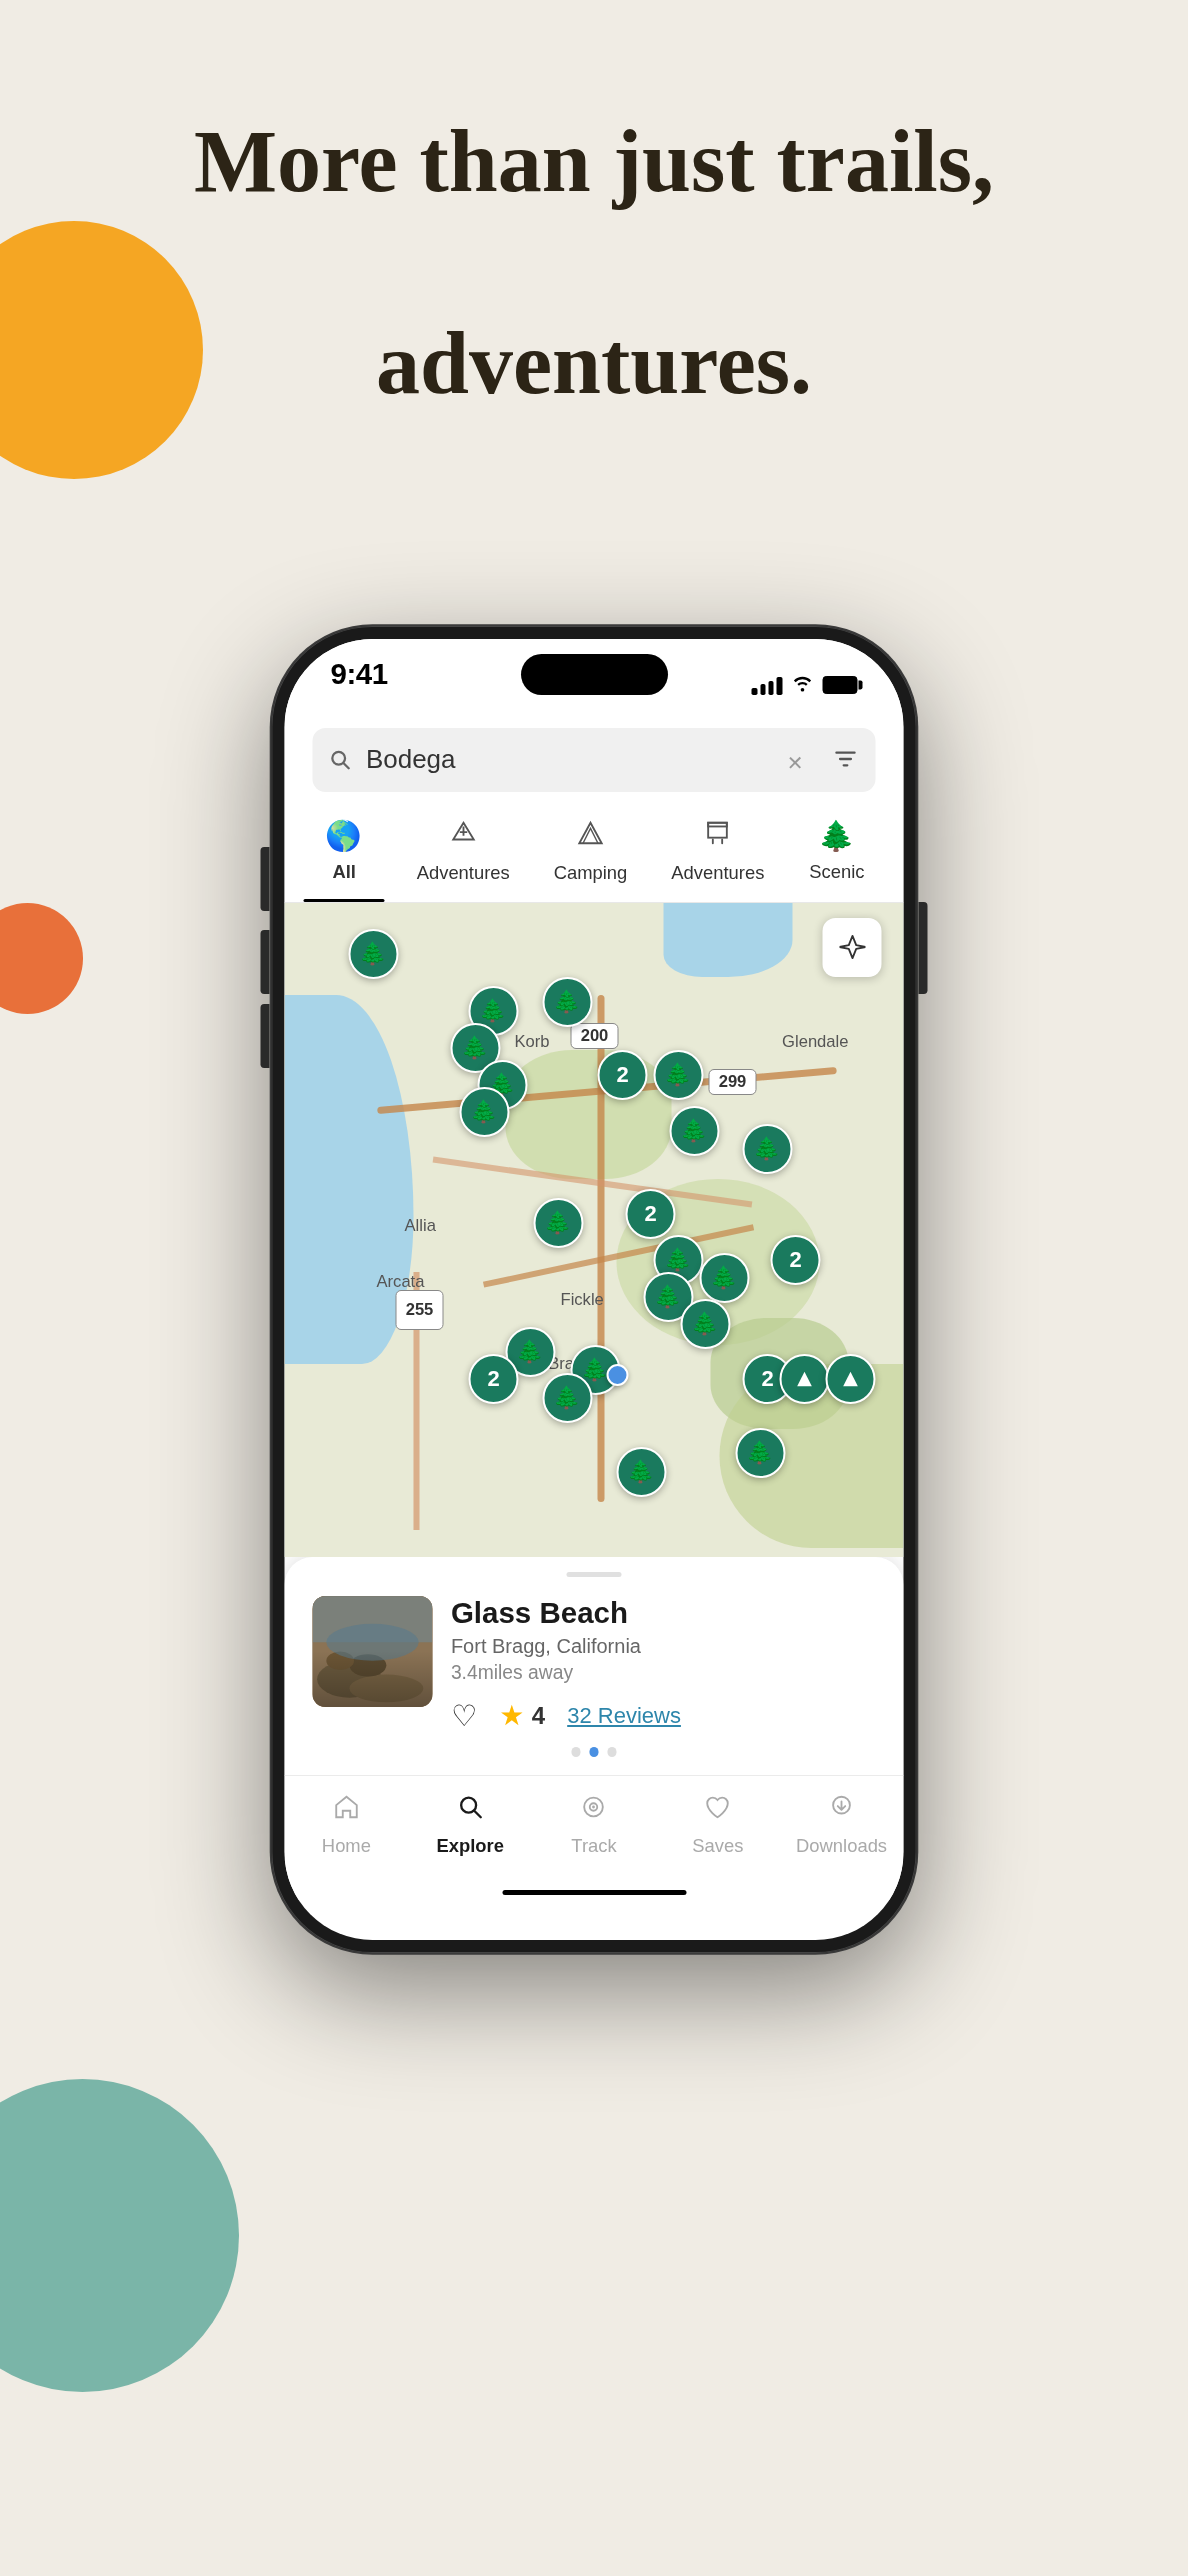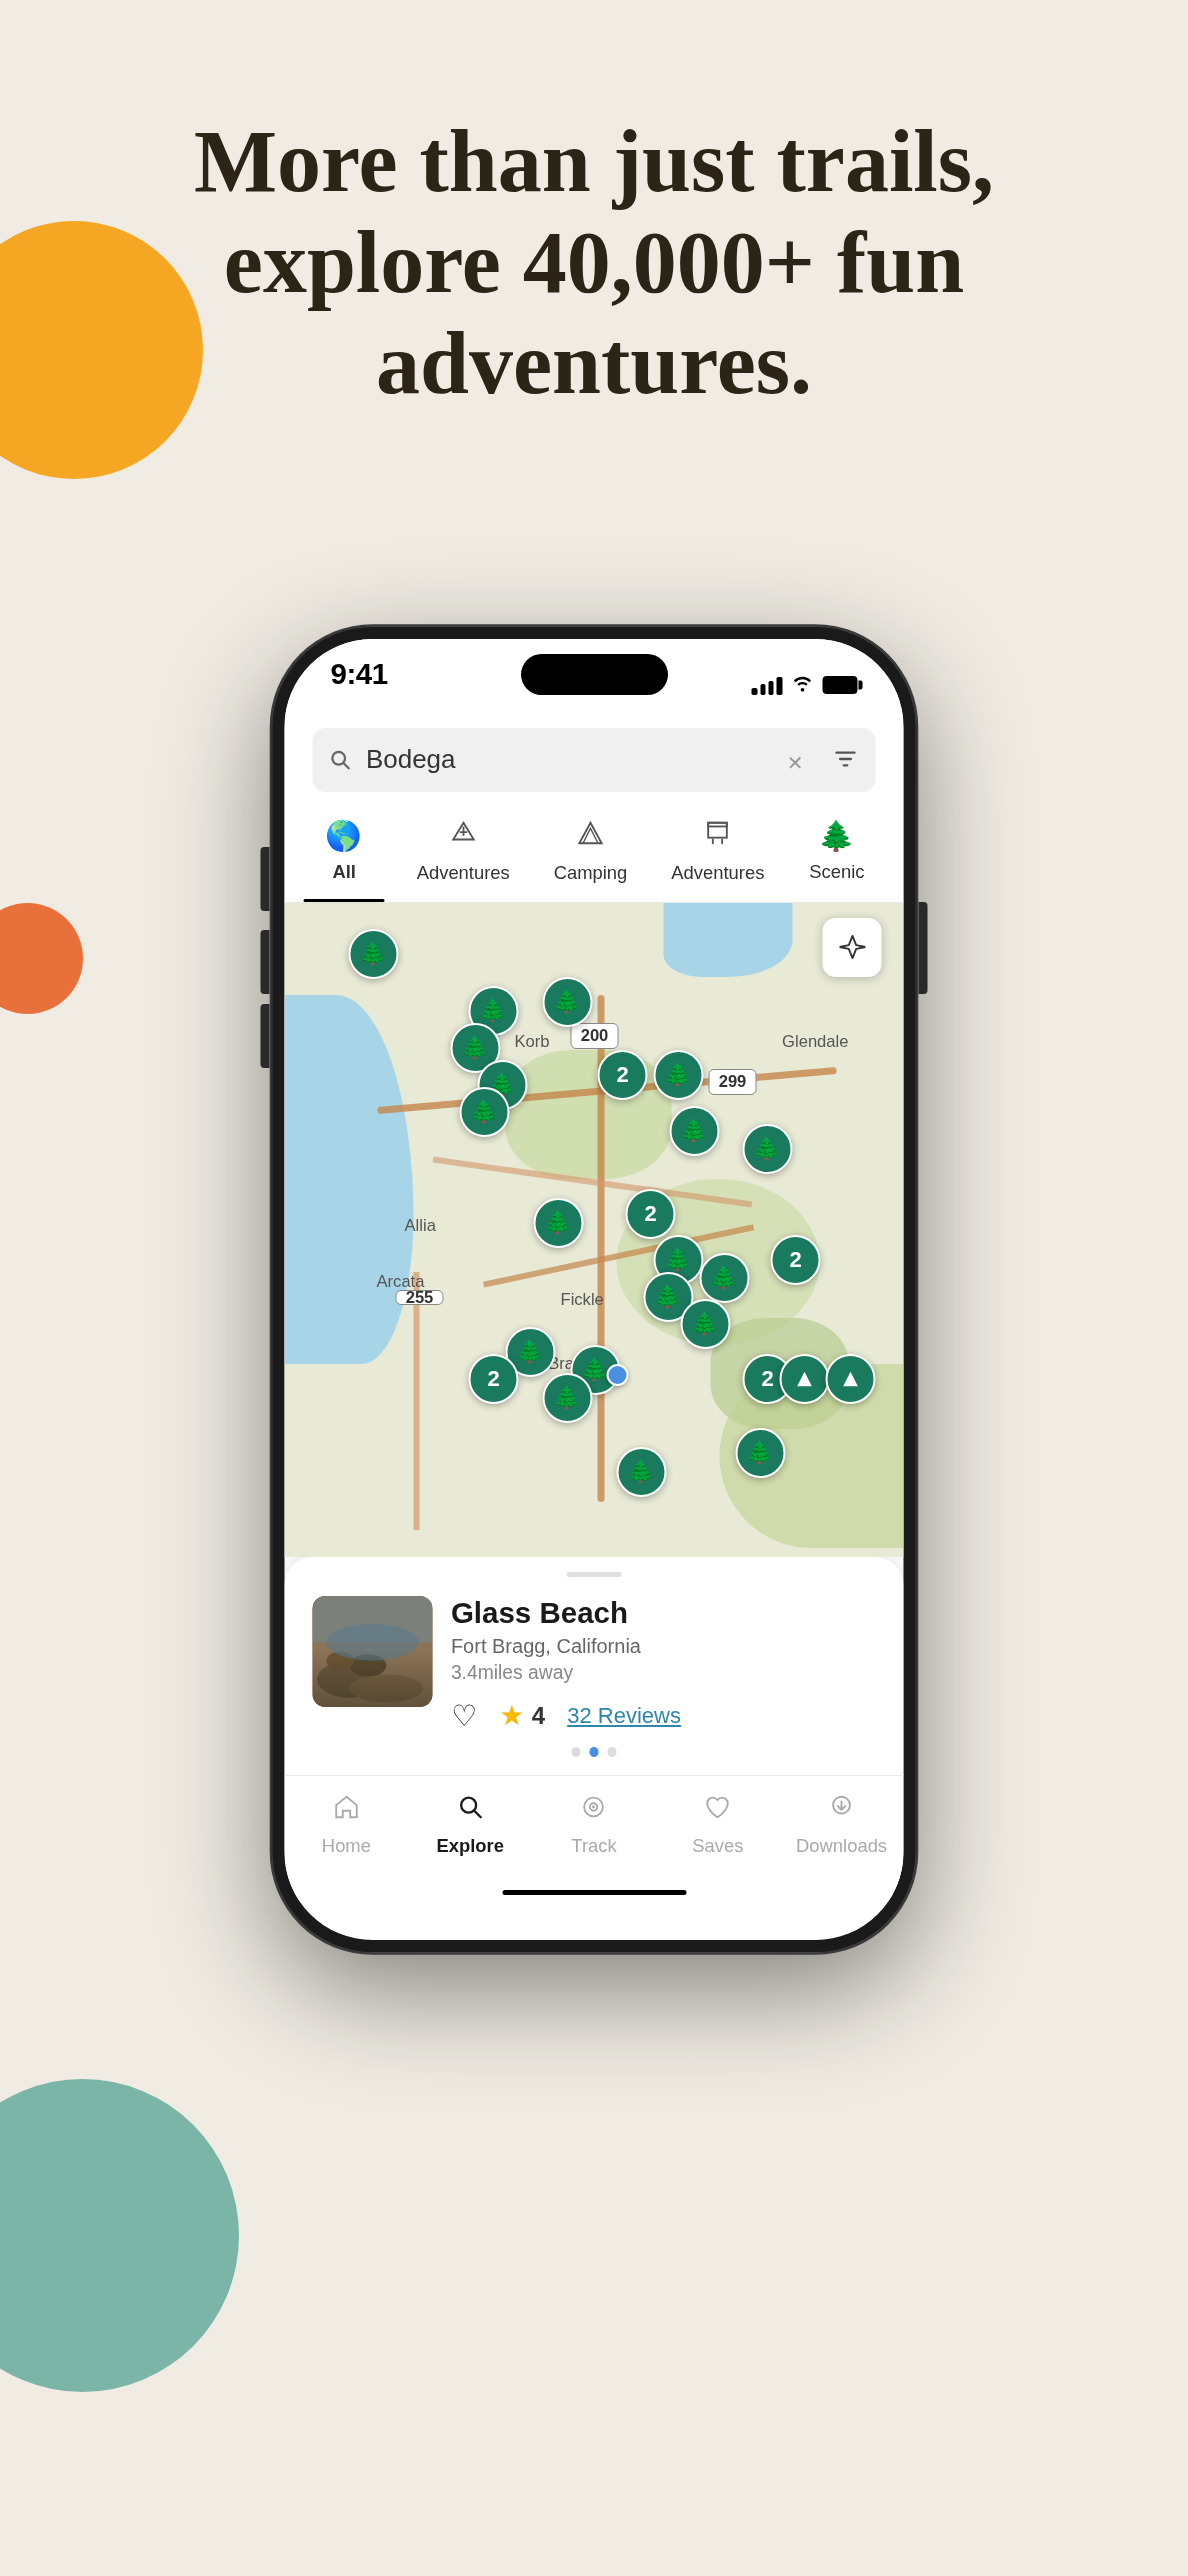--- a/index.html
+++ b/index.html
@@ -570,7 +570,7 @@
 <div class="headline">
   <div class="headline-text">
     <span>More than just trails,</span><br>
-    <span>explore 40,000+ fun</span><br>
+    <br>
     <span>adventures.</span>
   </div>
 </div>

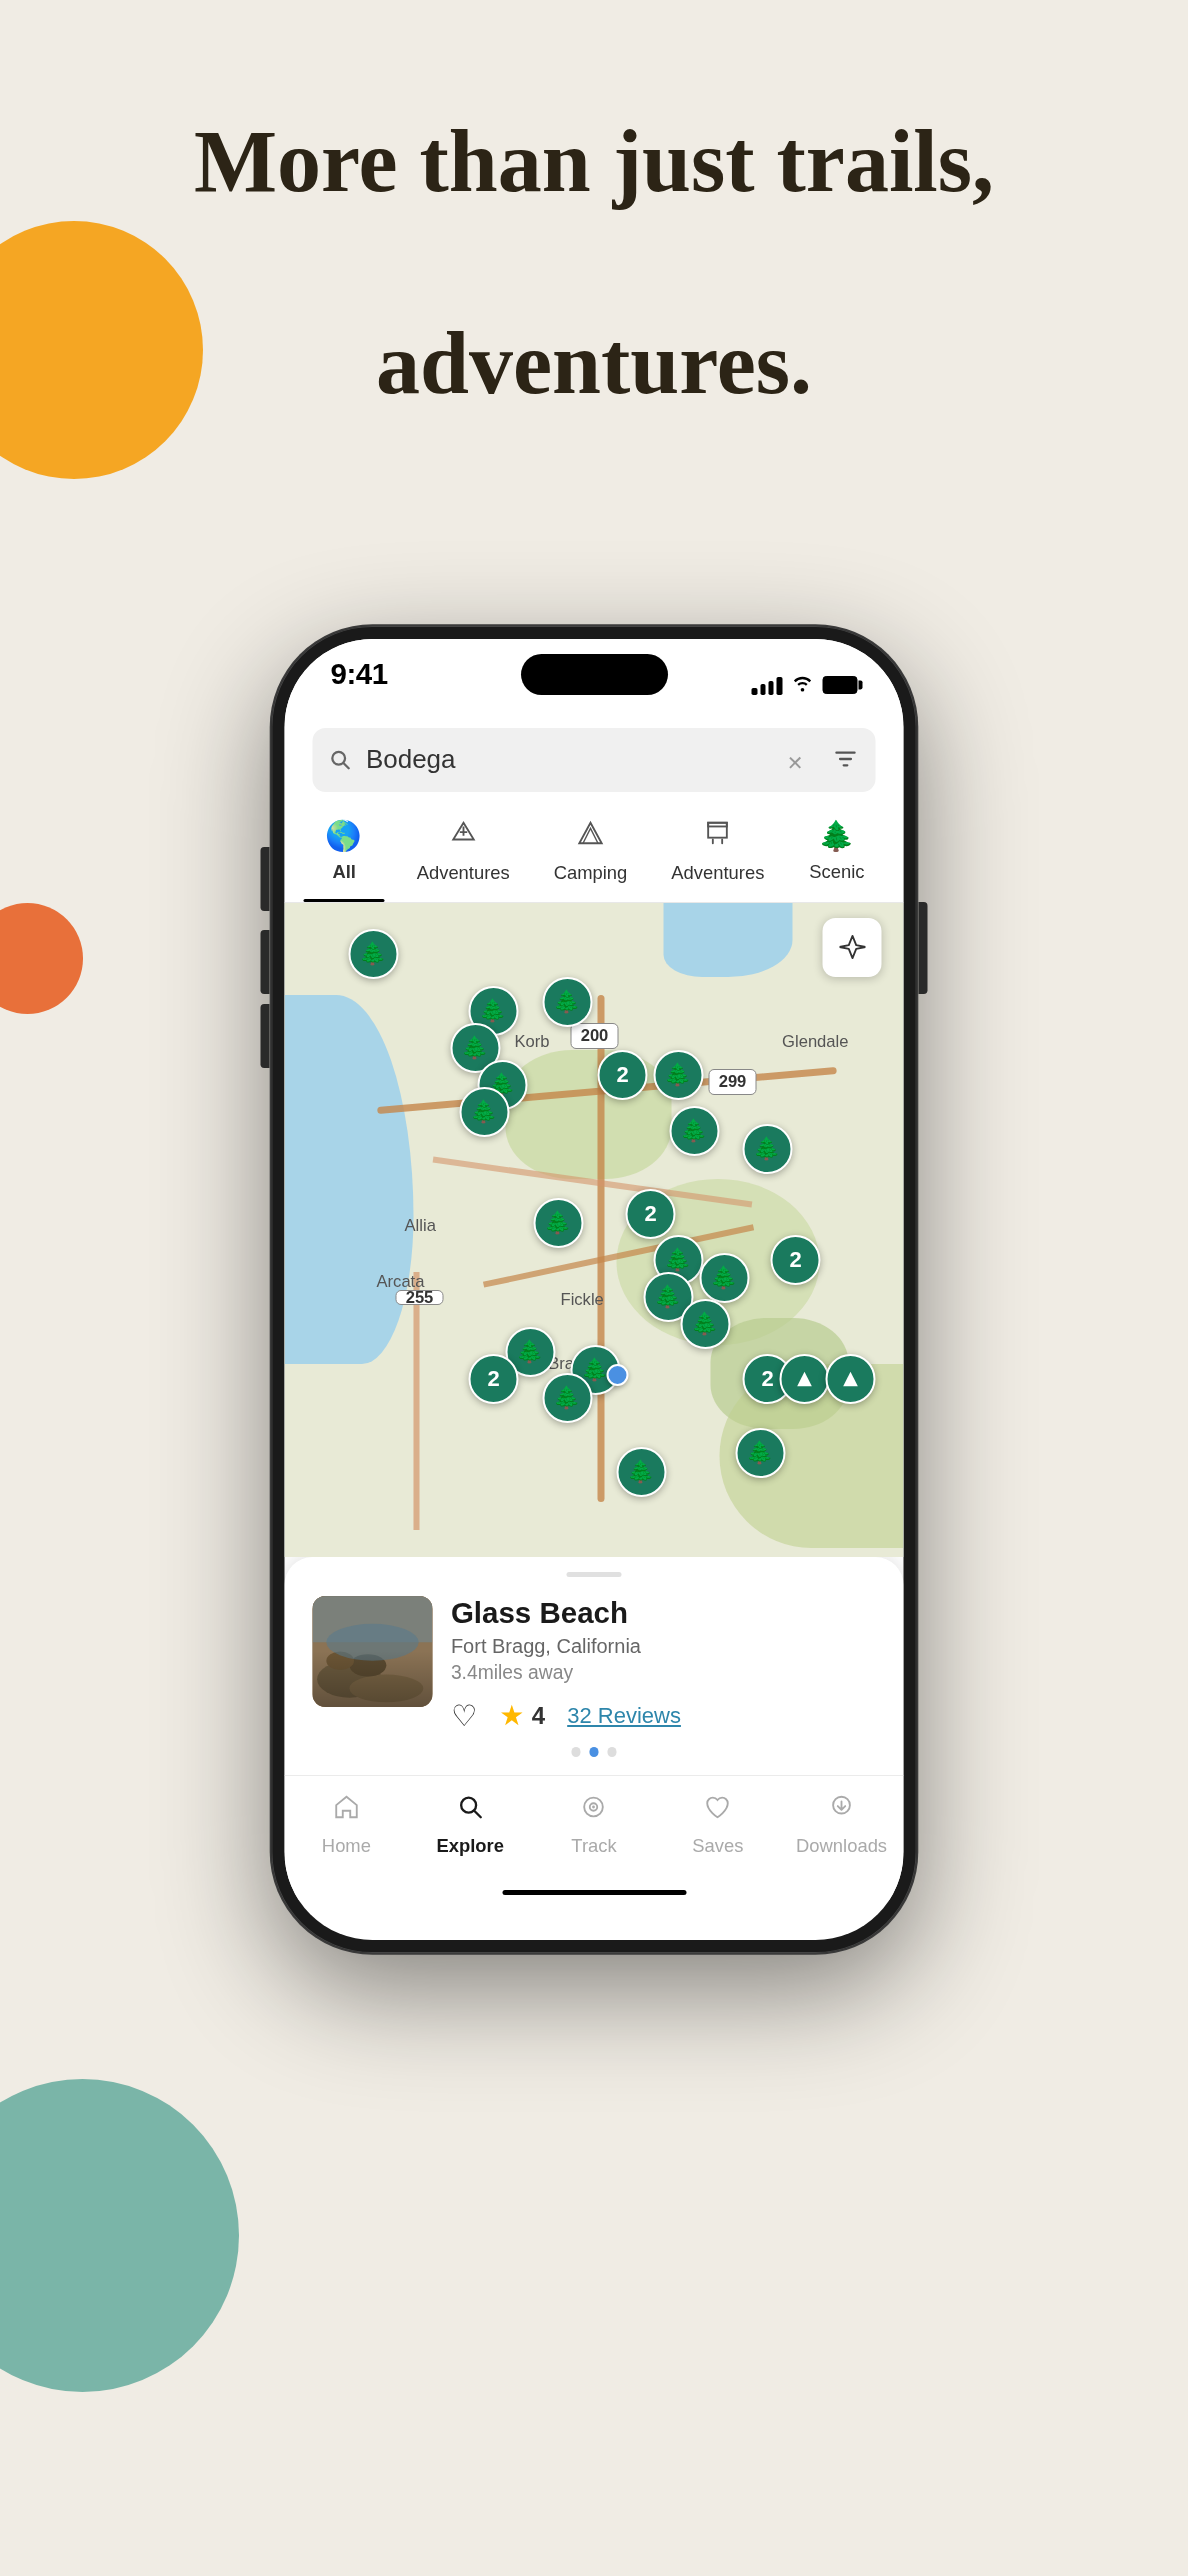--- a/index.html
+++ b/index.html
@@ -675,7 +675,7 @@
 
         <div style="position:absolute; top:120px; left:286px; width:48px; height:26px; background:#fff; border:1.8px solid #888; border-radius:5.5px; display:flex; align-items:center; justify-content:center; font-size:16.6px; font-weight:700; color:#333;">200</div>
         <div style="position:absolute; top:166px; right:147px; width:48px; height:26px; background:#fff; border:1.8px solid #888; border-radius:5.5px; display:flex; align-items:center; justify-content:center; font-size:16.6px; font-weight:700; color:#333;">299</div>
-        <div style="position:absolute; top:387px; left:111px; width:48px; height:15px; background:#fff; border:1.8px solid #888; border-radius:5.5px; display:flex; align-items:center; justify-content:center; font-size:16.6px; font-weight:700; color:#333;">255</div>
+        <div style="position:absolute; top:387px; left:111px; width:48px; height:40px; background:#fff; border:1.8px solid #888; border-radius:5.5px; display:flex; align-items:center; justify-content:center; font-size:16.6px; font-weight:700; color:#333;">255</div>
 
         <div class="map-label" style="top:129px; left:230px;">Korb</div>
         <div class="map-label" style="top:129px; right:55px;">Glendale</div>

